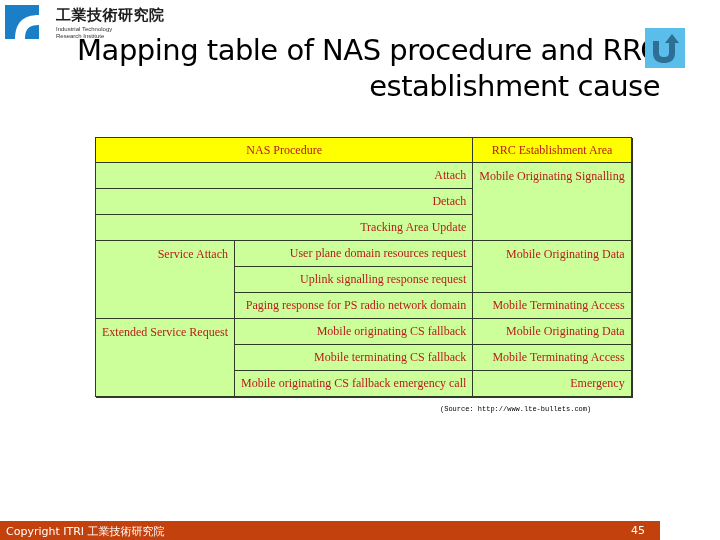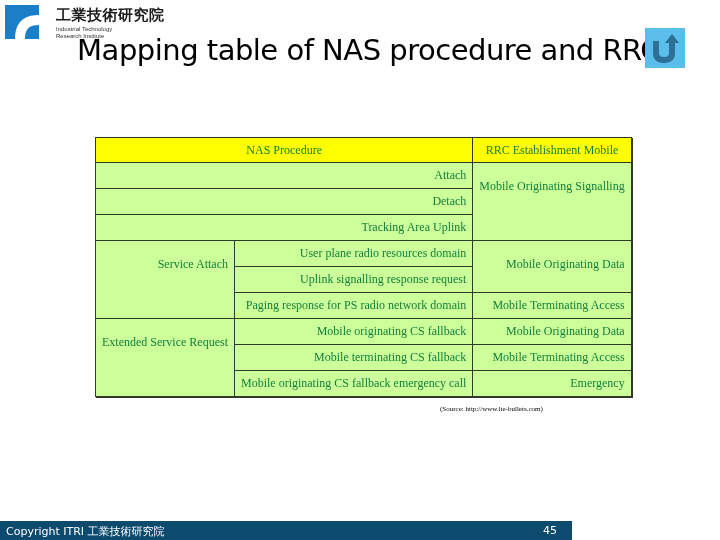--- a/index.html
+++ b/index.html
@@ -81,6 +81,7 @@
 
 <div class="title">
   <div>Mapping table of NAS procedure and RRC</div>
+  <div>establishment cause</div>
 </div>
 
 <div class="return-btn">

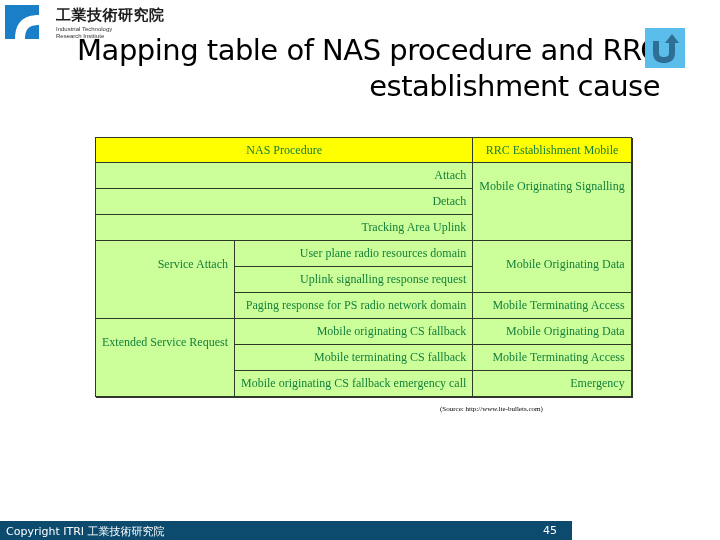--- a/index.html
+++ b/index.html
@@ -34,7 +34,7 @@
   table.map {
     position: absolute; left: 95px; top: 137px; width: 523px;
     border-collapse: collapse;
-    font-family: "Liberation Serif", serif; font-size: 12px; color: #15803d;
+    font-family: "Liberation Serif", serif; font-size: 12px; color: #b91c1c;
     box-shadow: 1px 1px 0 #333;
   }
   table.map td, table.map th {

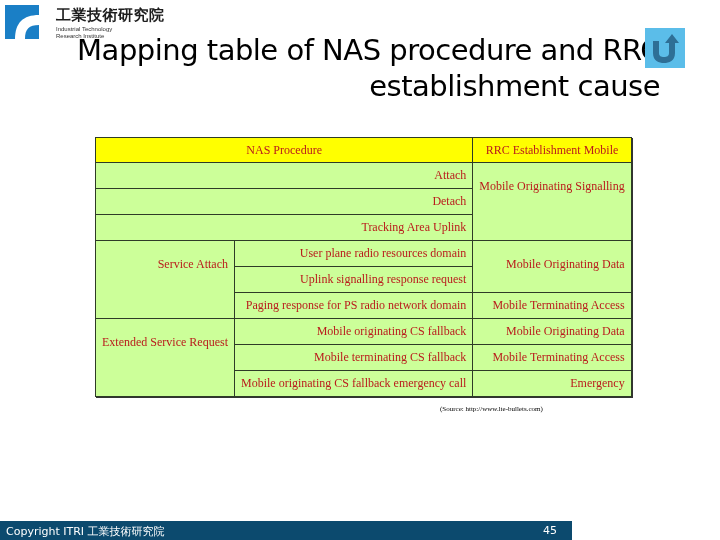--- a/index.html
+++ b/index.html
@@ -94,7 +94,7 @@
   <tbody>
       <tr>
     <th colspan="2">NAS Procedure</th>
-    <th>RRC Establishment Mobile</th>
+    <th>RRC Establishment Area</th>
   </tr>
   <tr>
     <td colspan="2">Attach</td>

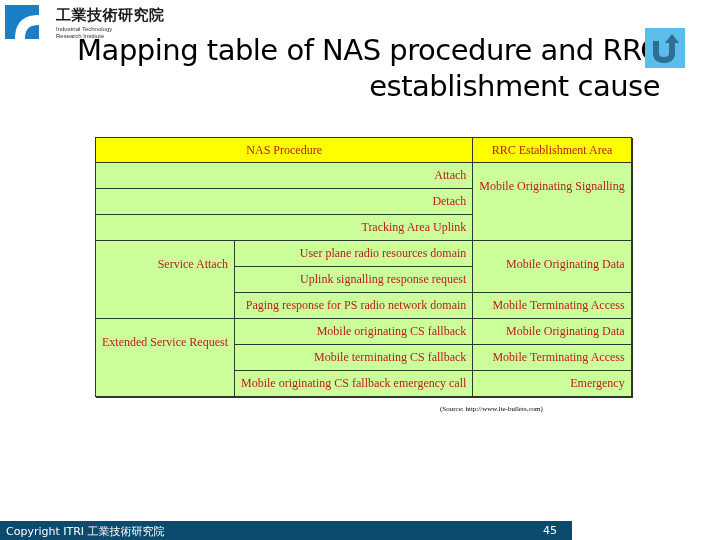--- a/index.html
+++ b/index.html
@@ -43,7 +43,7 @@
     vertical-align: middle; white-space: nowrap;
   }
   table.map th { background: #ffff00; text-align: center; height: 24px; }
-  table.map td.top { vertical-align: top; padding-top: 16px; }
+  table.map td.top { vertical-align: top; padding-top: 6px; }
   table.map td.rrc { width: 154px; }
   table.map td.c1 { width: 117px; }
 

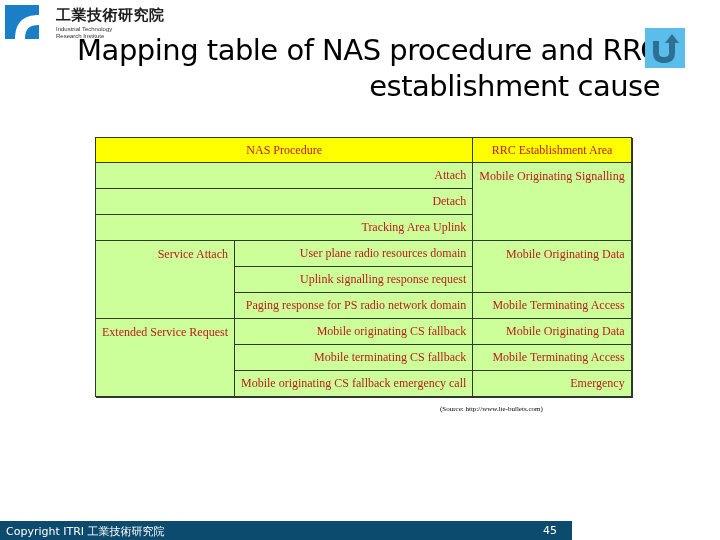--- a/index.html
+++ b/index.html
@@ -104,7 +104,7 @@
     <td colspan="2">Detach</td>
   </tr>
   <tr>
-    <td colspan="2">Tracking Area Uplink</td>
+    <td colspan="2">Tracking Area Update</td>
   </tr>
   <tr>
     <td rowspan="3" class="top c1">Service Attach</td>

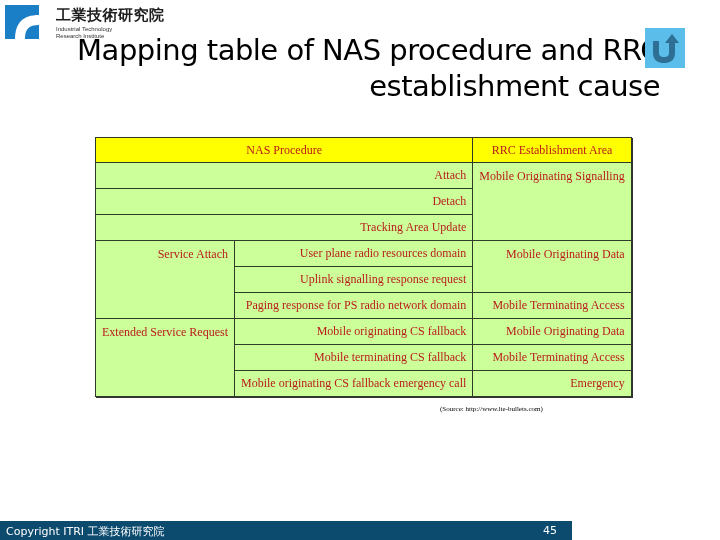--- a/index.html
+++ b/index.html
@@ -108,7 +108,7 @@
   </tr>
   <tr>
     <td rowspan="3" class="top c1">Service Attach</td>
-    <td>User plane radio resources domain</td>
+    <td>User plane domain resources request</td>
     <td rowspan="2" class="top">Mobile Originating Data</td>
   </tr>
   <tr>

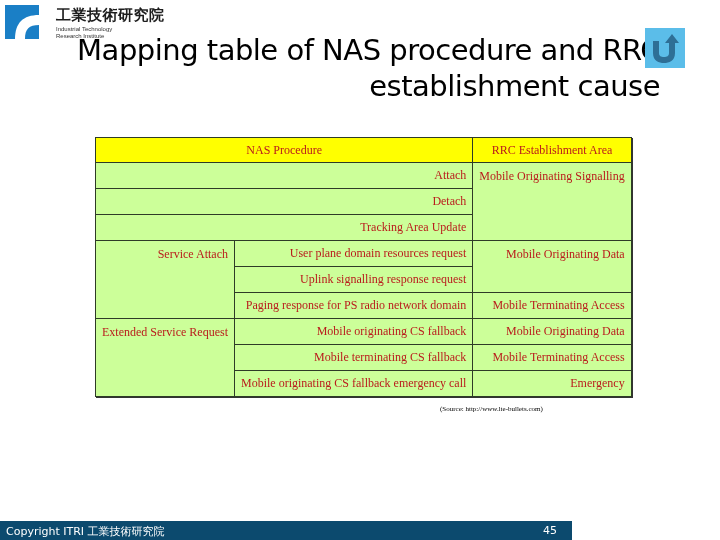--- a/index.html
+++ b/index.html
@@ -49,7 +49,7 @@
 
   .source {
     position: absolute; left: 440px; top: 405px; font-size: 7px; color: #000;
-    font-family: Liberation Serif, serif;
+    font-family: Liberation Mono, monospace;
   }
   .footer {
     position: absolute; left: 0; top: 521px; width: 572px; height: 19px;

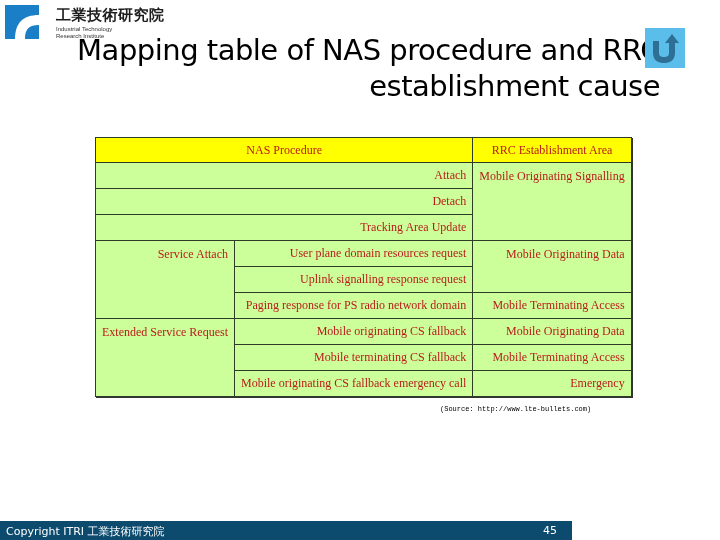--- a/index.html
+++ b/index.html
@@ -52,8 +52,8 @@
     font-family: Liberation Mono, monospace;
   }
   .footer {
-    position: absolute; left: 0; top: 521px; width: 572px; height: 19px;
-    background: #0c4a6e; color: #fff;
+    position: absolute; left: 0; top: 521px; width: 660px; height: 19px;
+    background: #c2410c; color: #fff;
   }
   .footer-copy {
     position: absolute; left: 6px; top: 3px; font-size: 11px;

